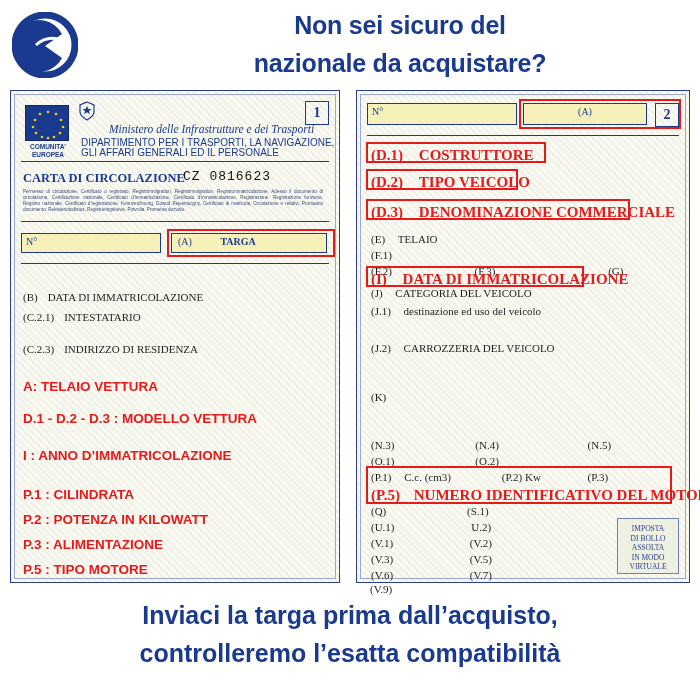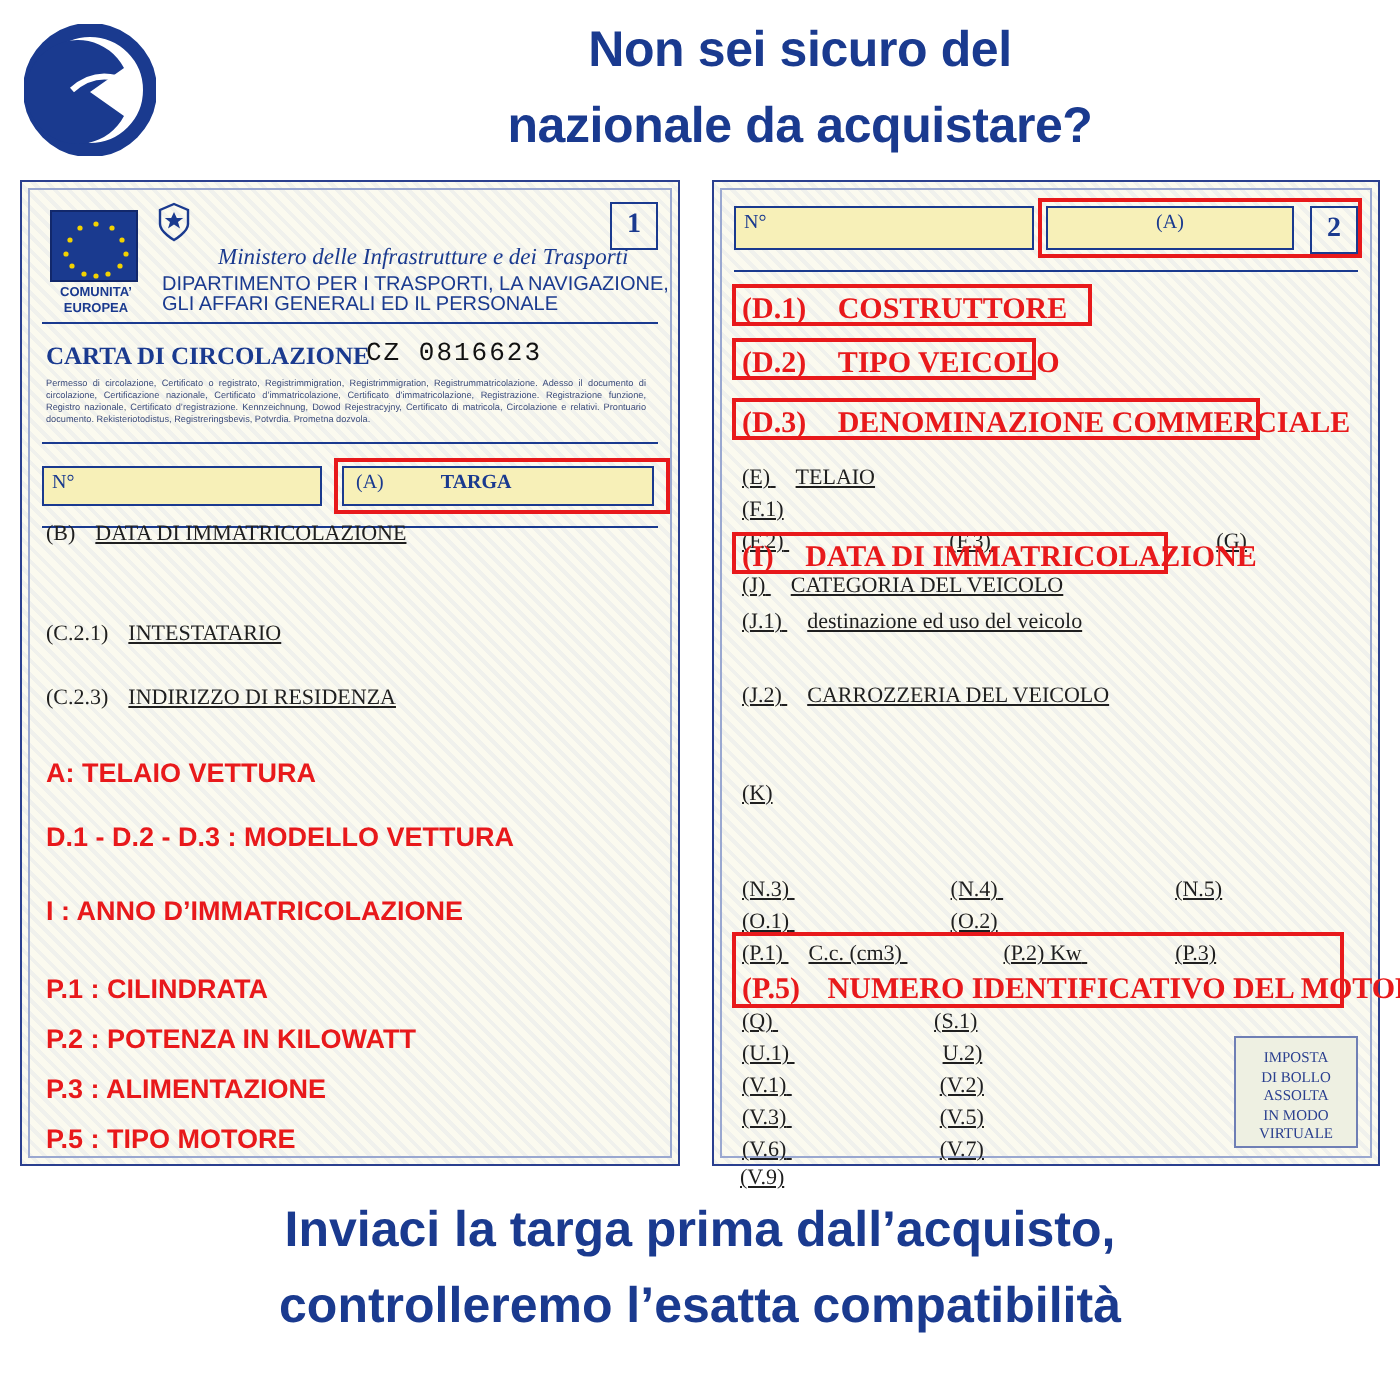--- a/index.html
+++ b/index.html
@@ -193,7 +193,6 @@
     color: #1f1f1f;
     font-family: "Liberation Serif", serif;
     white-space: nowrap;
-    text-decoration: underline;
   }
   .field .code { display: inline-block; }
   .field .lbl { padding-left: 10px; }

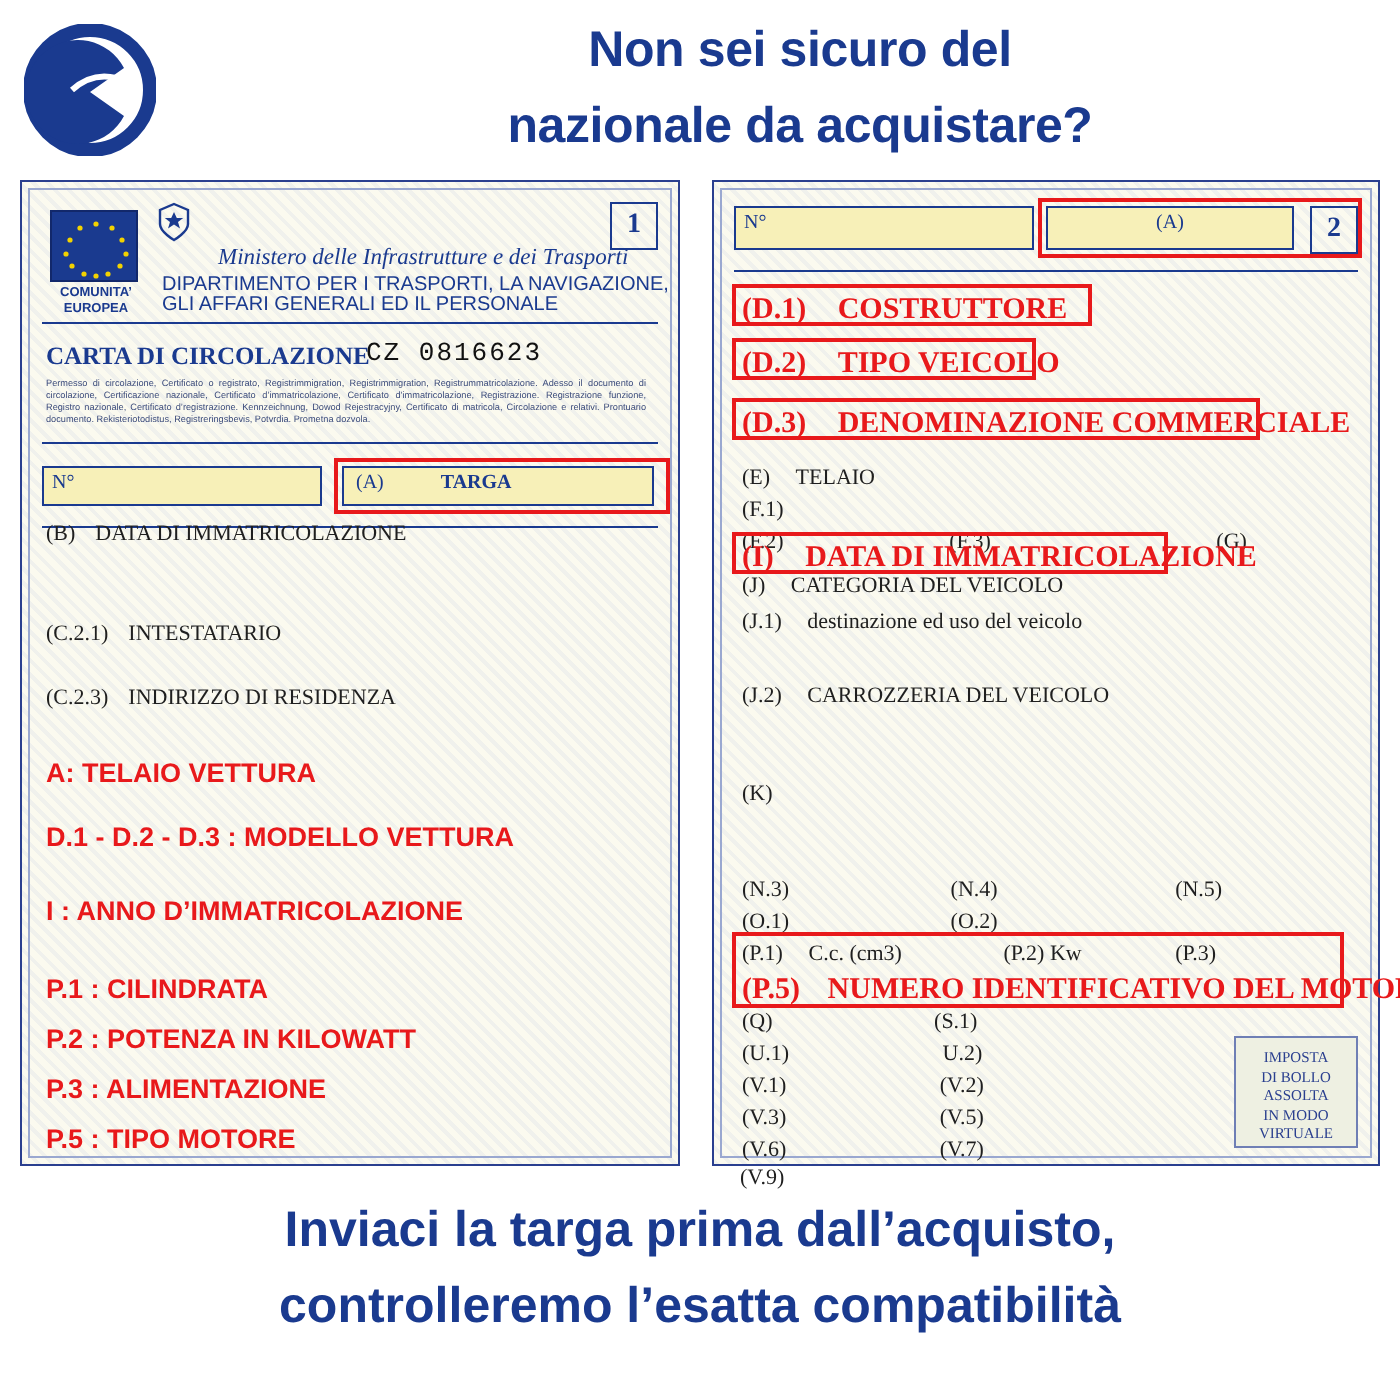--- a/index.html
+++ b/index.html
@@ -342,7 +342,7 @@
 
   <div class="hrule" style="top:172px"></div>
 
-  <div class="field" style="left:12px; top:170px;">
+  <div class="field" style="left:12px; top:200px;">
     <span class="code">(B)</span><span class="lbl">DATA DI IMMATRICOLAZIONE</span>
   </div>
   <div class="field" style="left:12px; top:220px;">

